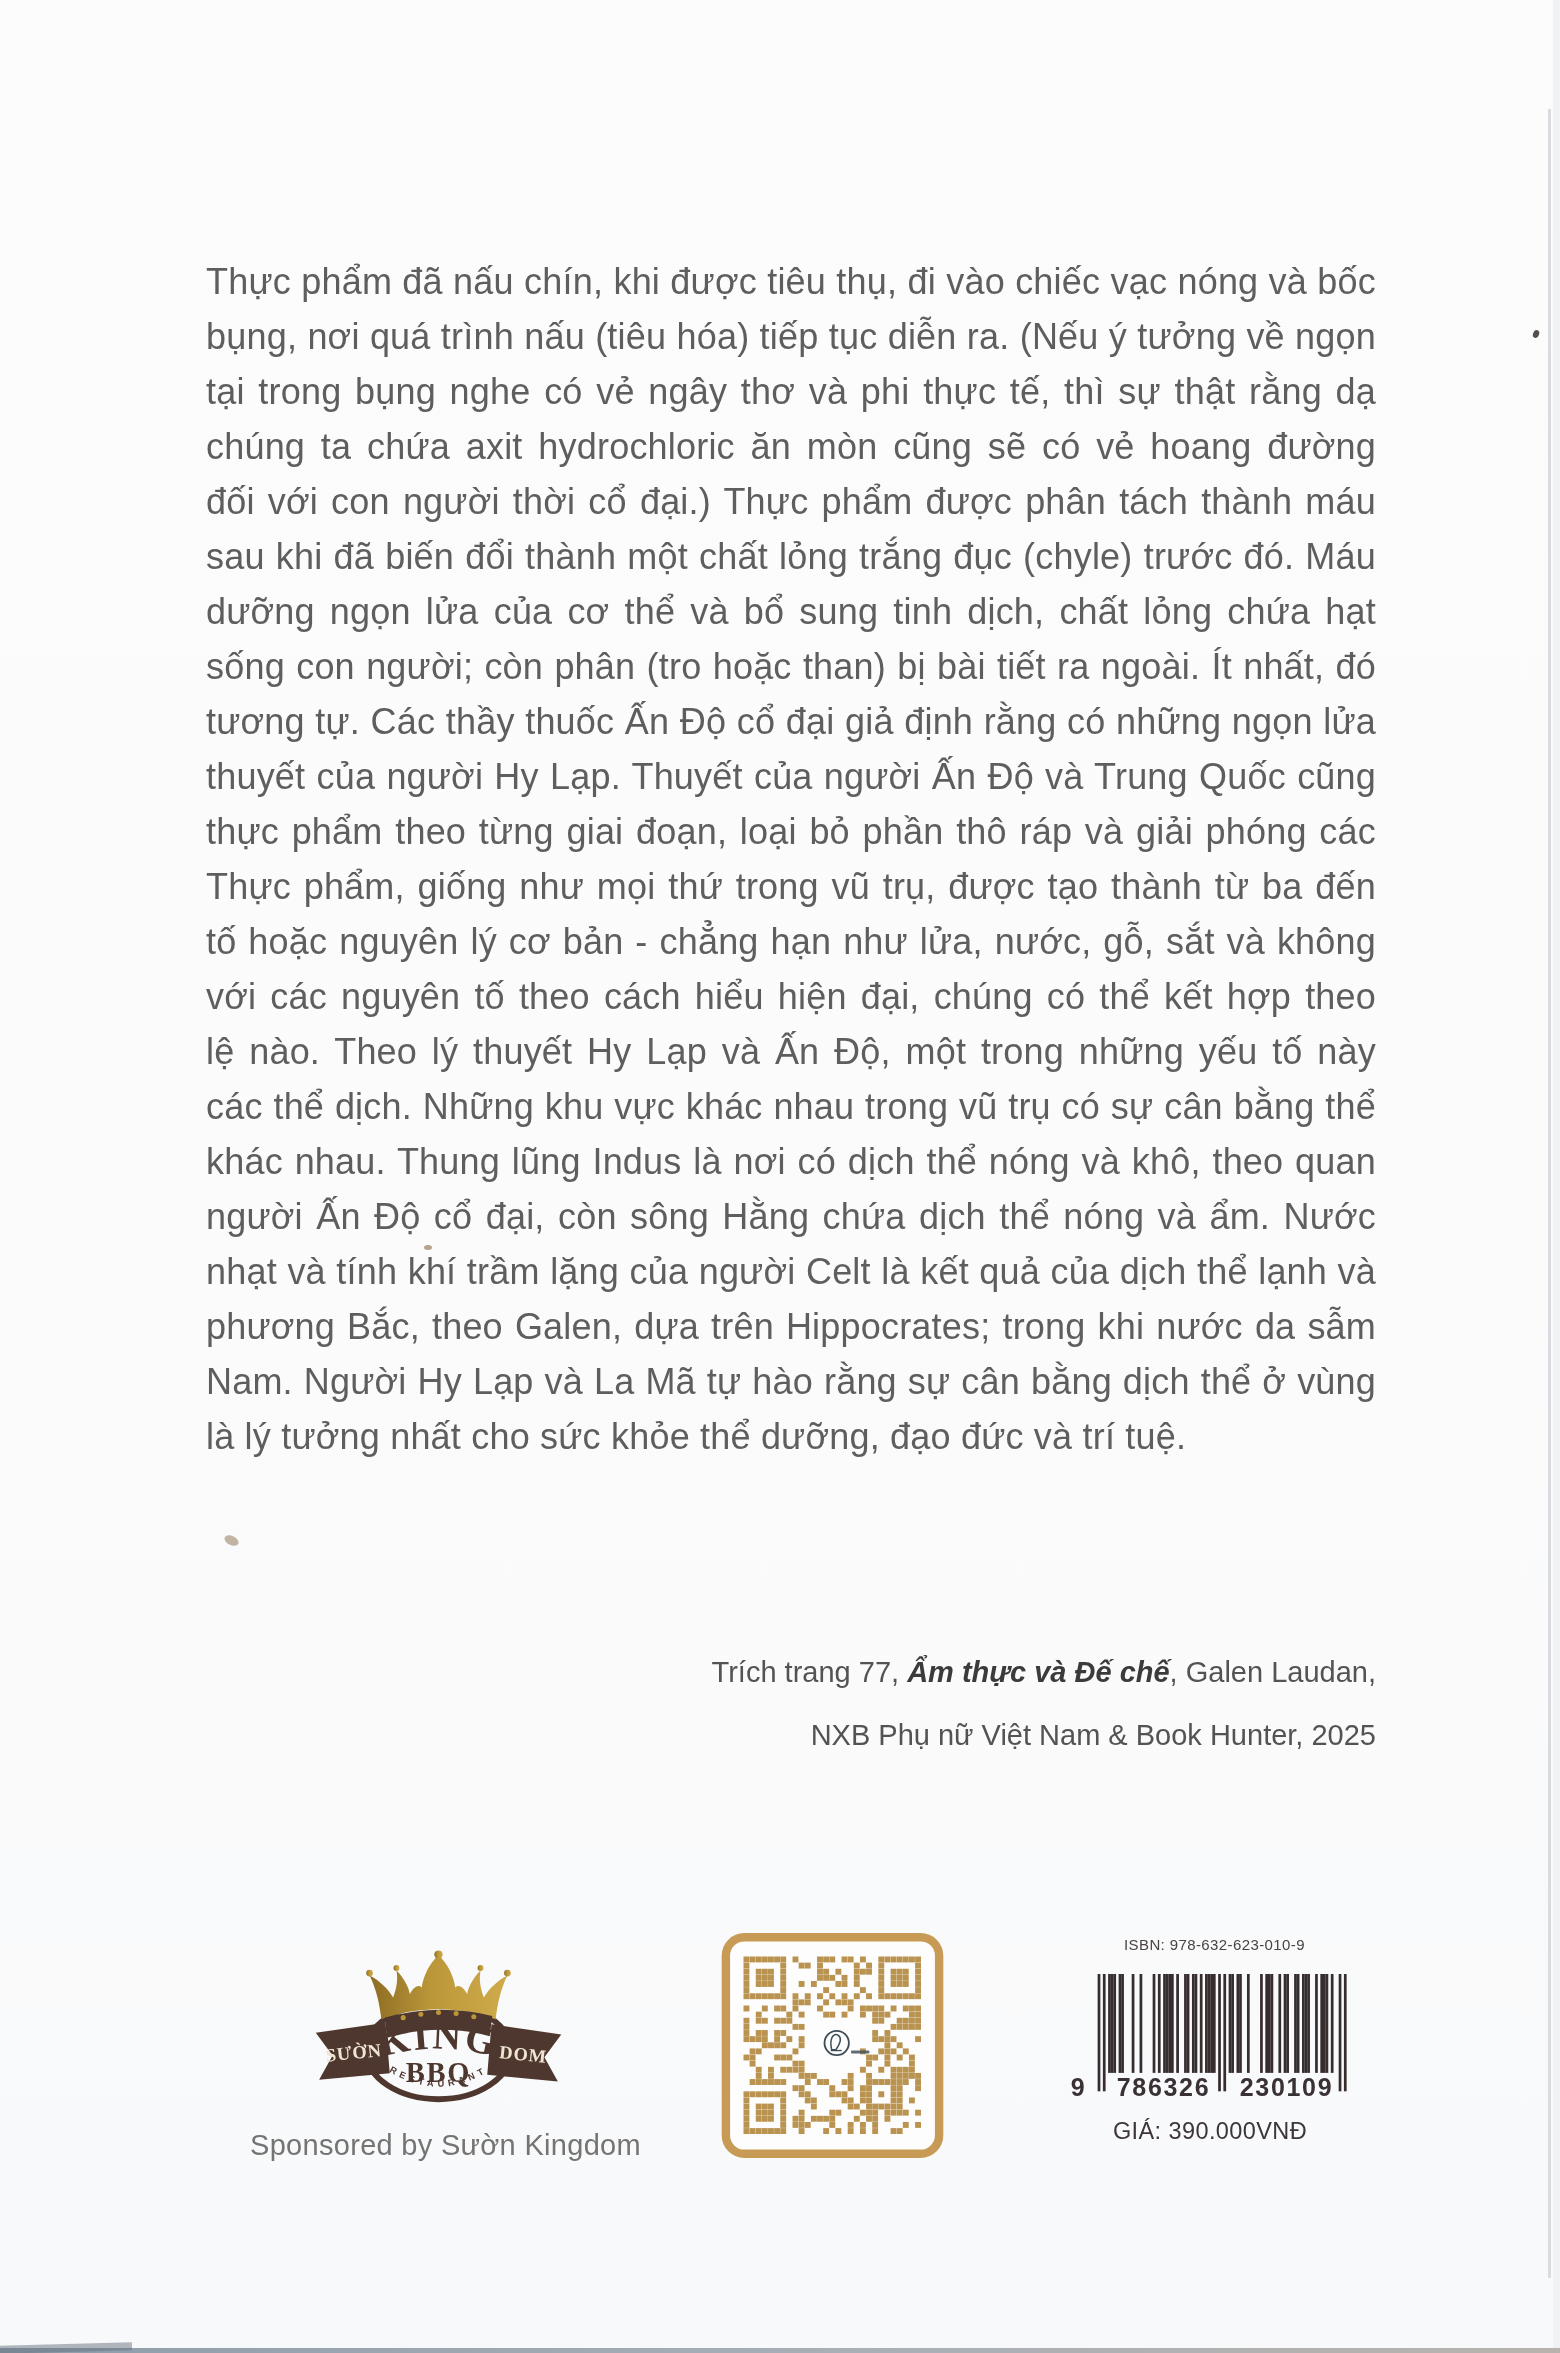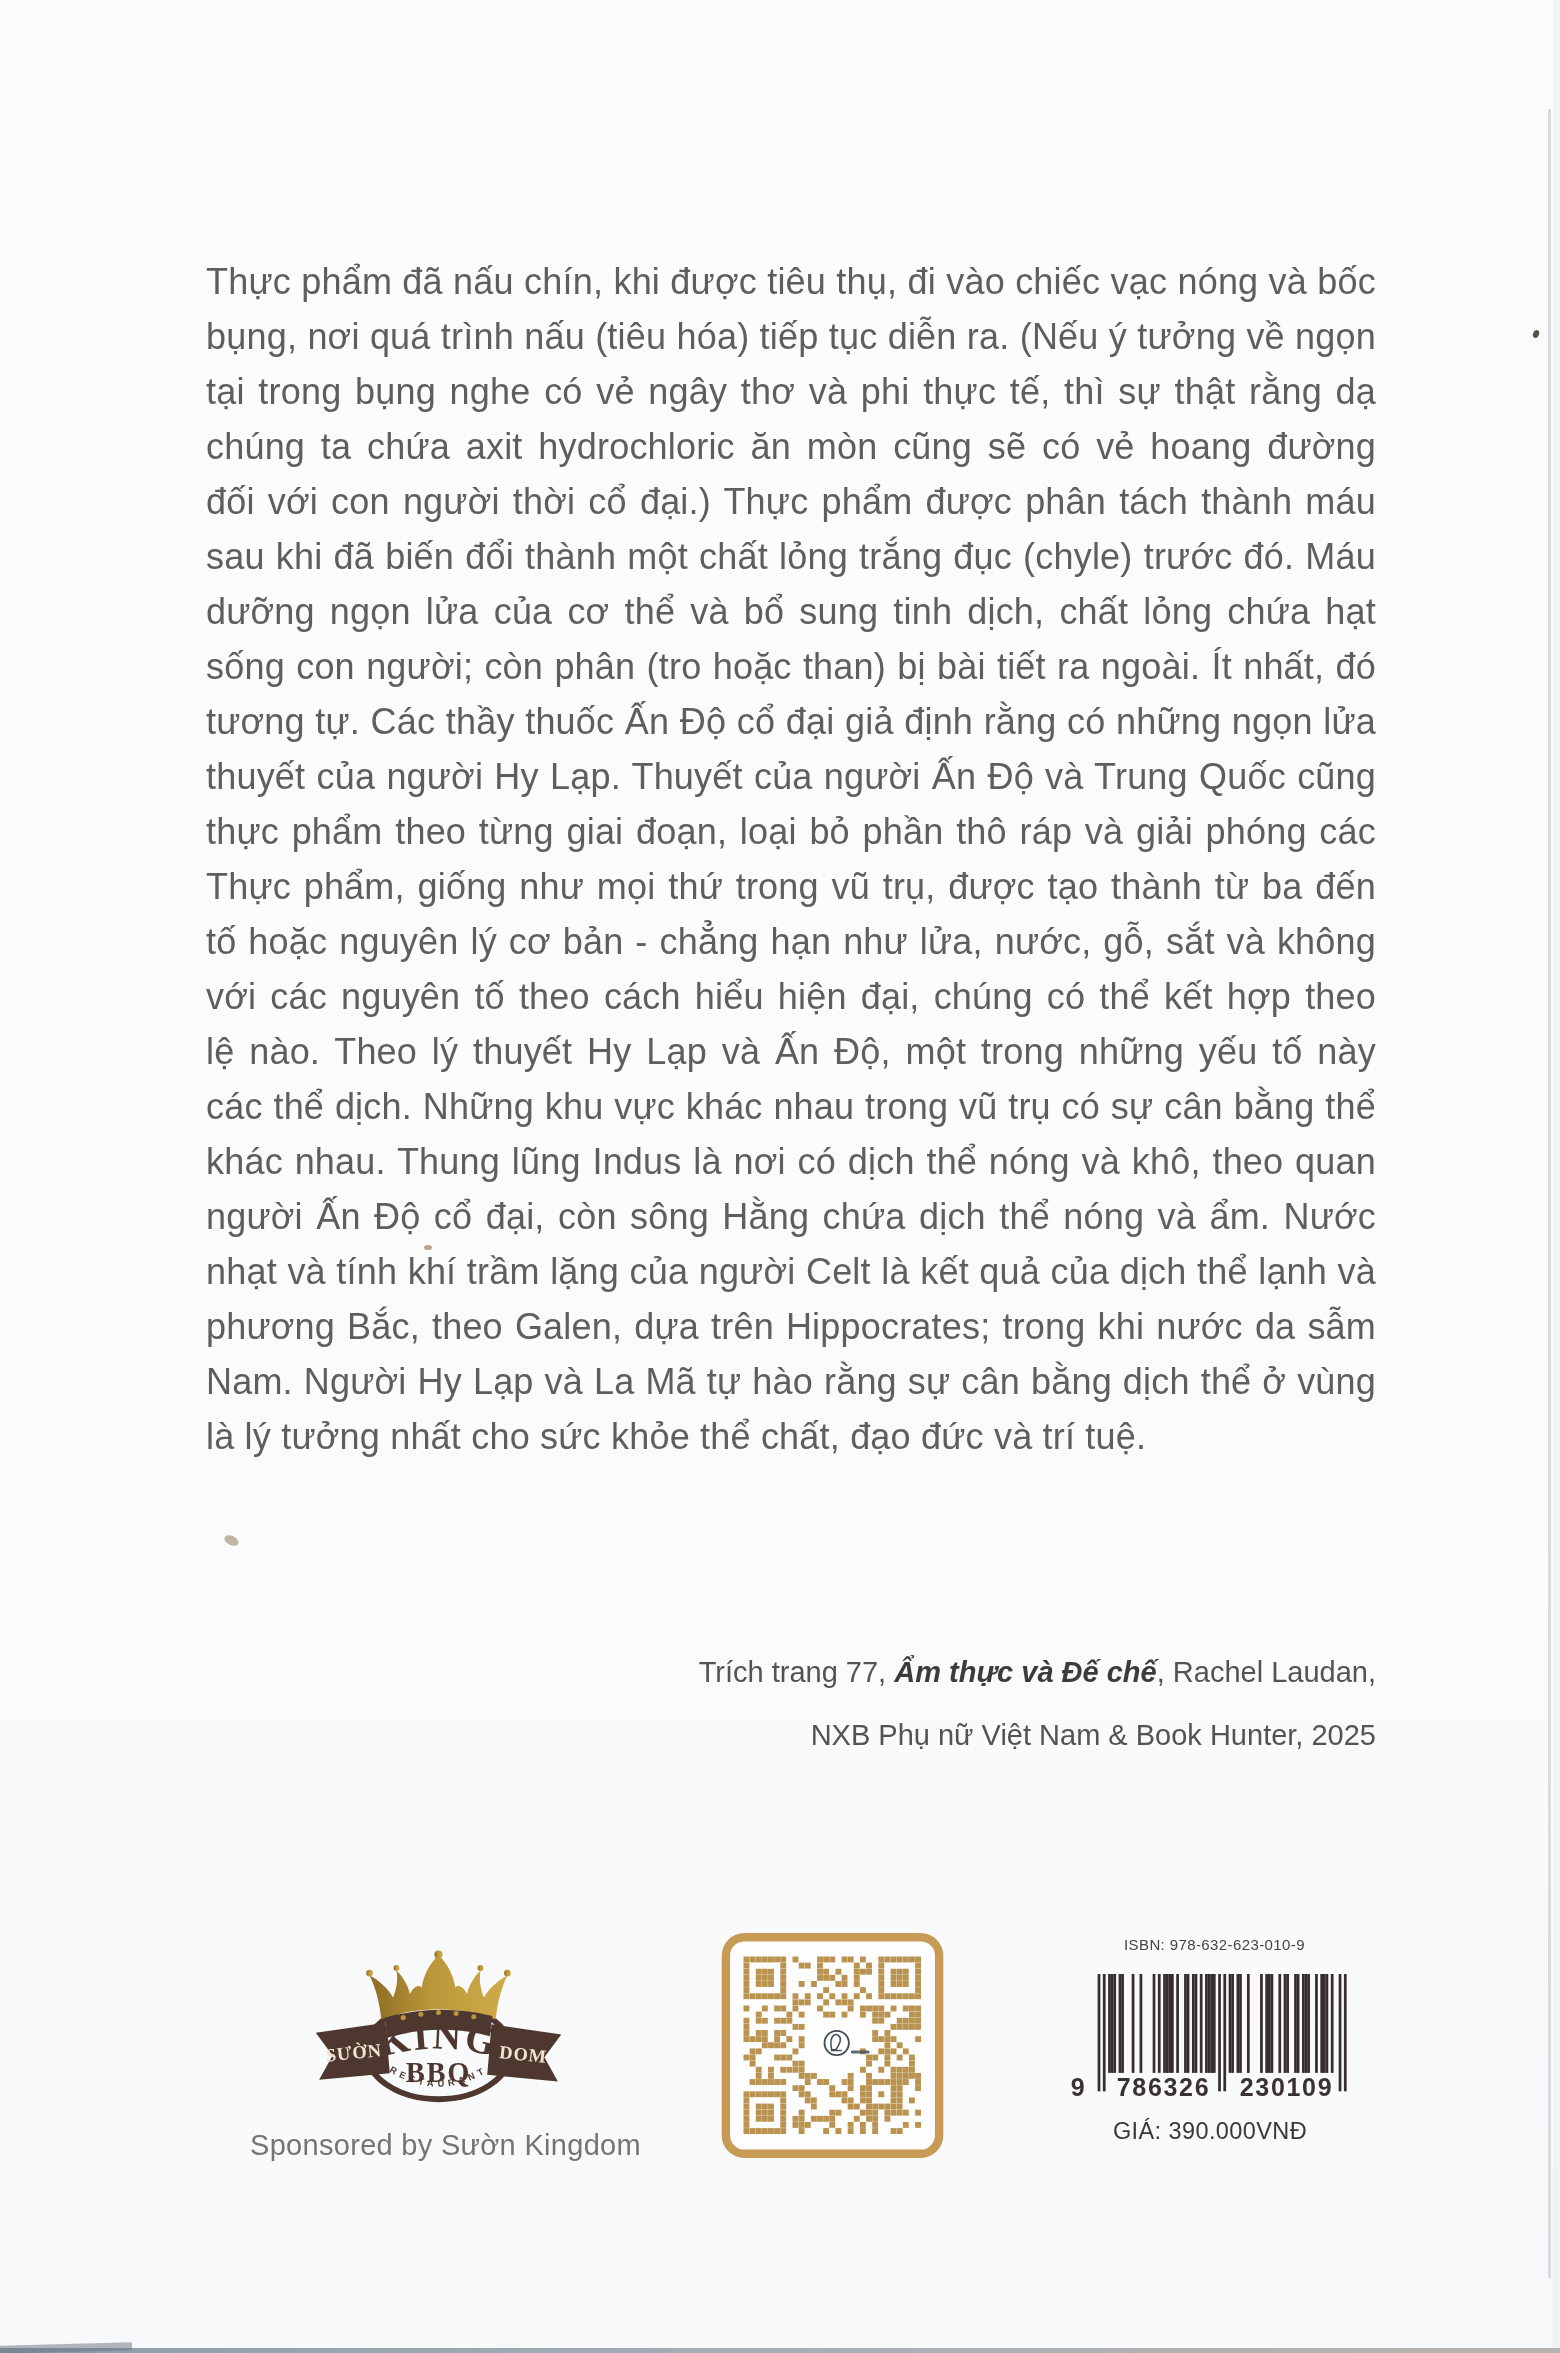--- a/index.html
+++ b/index.html
@@ -84,7 +84,7 @@
       <div class="line">nhạt và tính khí trầm lặng của người Celt là kết quả của dịch thể lạnh và ẩm của</div>
       <div class="line">phương Bắc, theo Galen, dựa trên Hippocrates; trong khi nước da sẫm màu và</div>
       <div class="line">Nam. Người Hy Lạp và La Mã tự hào rằng sự cân bằng dịch thể ở vùng đất của họ</div>
-      <div class="line">là lý tưởng nhất cho sức khỏe thể chất, đạo đức và trí tuệ.</div>
+      <div class="line">là lý tưởng nhất cho sức khỏe thể dưỡng, đạo đức và trí tuệ.</div>
     </div>
 
   <div class="attribution">

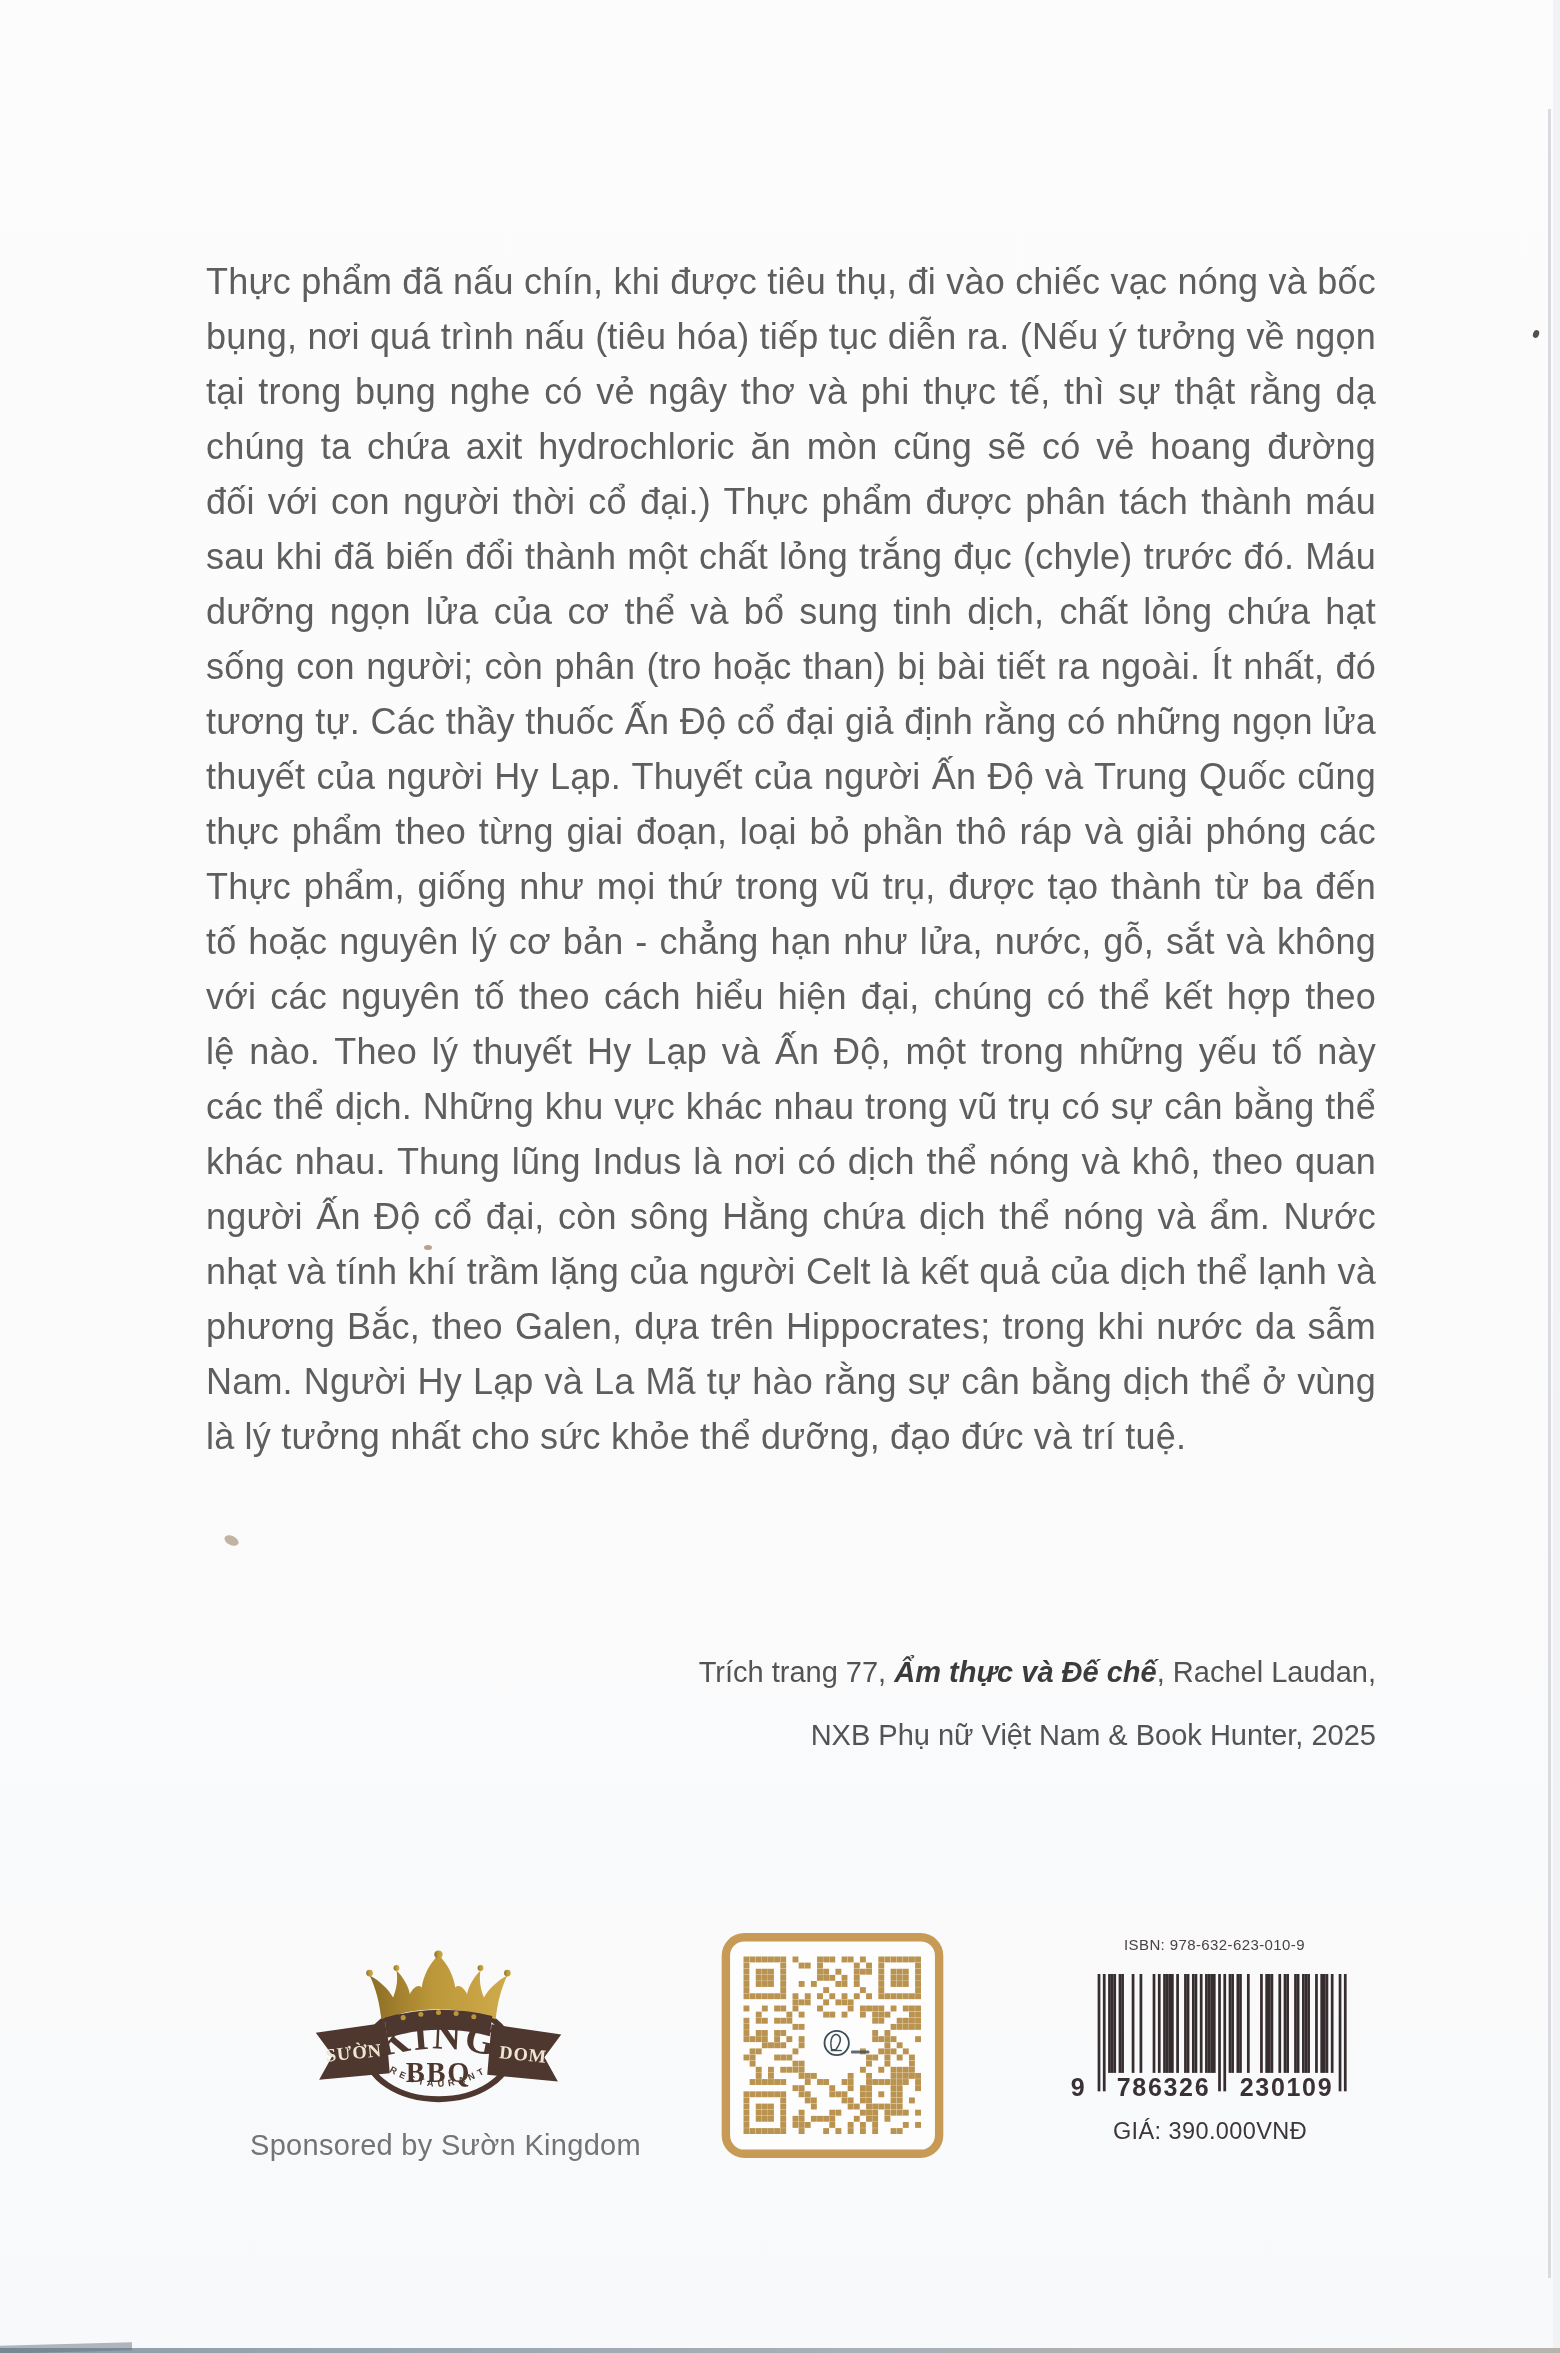--- a/index.html
+++ b/index.html
@@ -88,7 +88,7 @@
     </div>
 
   <div class="attribution">
-    <div><span>Trích trang 77, </span><span class="book-title">Ẩm thực và Đế chế</span><span>, Rachel Laudan,</span></div>
+    <div><span>Trích trang 77, </span><span class="book-title">Ẩm thực và Đế chế</span><span>, Galen Laudan,</span></div>
     <div>NXB Phụ nữ Việt Nam &amp; Book Hunter, 2025</div>
   </div>
 

